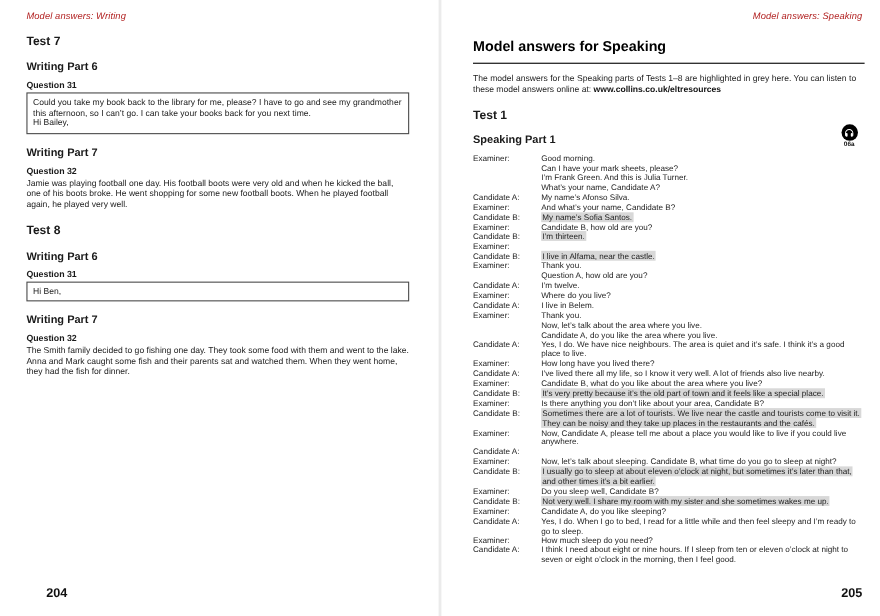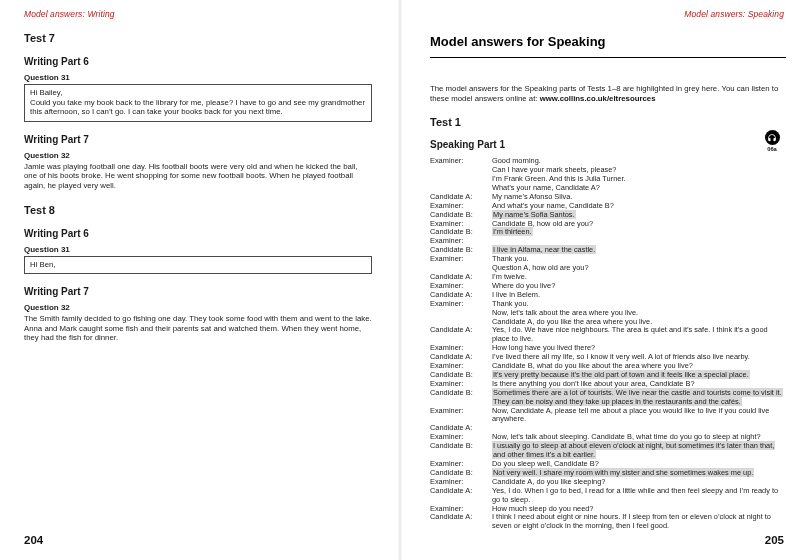--- a/index.html
+++ b/index.html
@@ -37,7 +37,7 @@
   .blk-boxed { border:1px solid #4a4a4a; padding:3px 5px 4px; margin:2px 0 4px; }
 
   
-  .main-title { font-size:13px; font-weight:bold; color:#000; border-bottom:1px solid #000; padding-bottom:8px; margin-bottom:26px; }
+  .main-title { font-size:13px; font-weight:bold; color:#000; border-bottom:1px solid #000; padding-bottom:8px; margin-bottom:9px; }
   .intro { font-size:7.8px; line-height:9.6px; margin-bottom:13px; color:#222; }
   .link { font-weight:bold; color:#111; cursor:pointer; }
   .test-heading { font-size:11px; font-weight:bold; margin:4px 0 11px; }

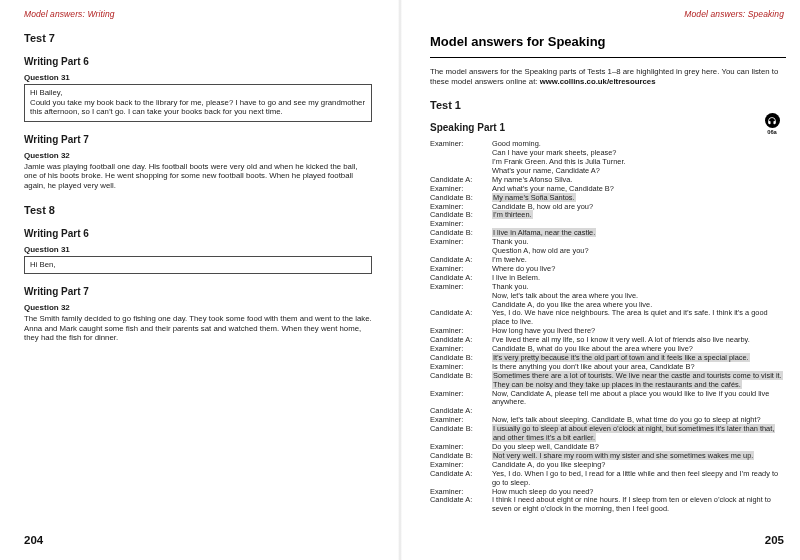--- a/index.html
+++ b/index.html
@@ -71,8 +71,8 @@
         <div class="blk blk-part">Writing Part 6</div>
         <div class="blk blk-question">Question 31</div>
         <div class="blk blk-boxed">
+          <div>Could you take my book back to the library for me, please? I have to go and see my grandmother this afternoon, so I can’t go. I can take your books back for you next time.</div>
           <div>Hi Bailey,</div>
-          <div>Could you take my book back to the library for me, please? I have to go and see my grandmother this afternoon, so I can’t go. I can take your books back for you next time.</div>
         </div>
         <div class="blk blk-part">Writing Part 7</div>
         <div class="blk blk-question">Question 32</div>

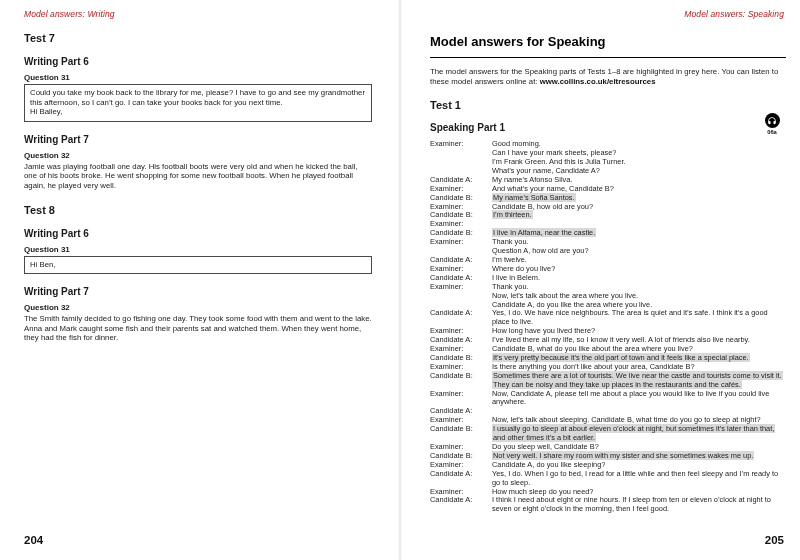--- a/index.html
+++ b/index.html
@@ -25,7 +25,7 @@
   .right-head { right:16px; }
 
   .folio { position:absolute; bottom:14px; font-weight:bold; font-size:11.5px; color:#111; }
-  .folio-left  { left:24px; }
+  .folio-left  { left:42px; }
   .folio-right { right:16px; }
 
   

